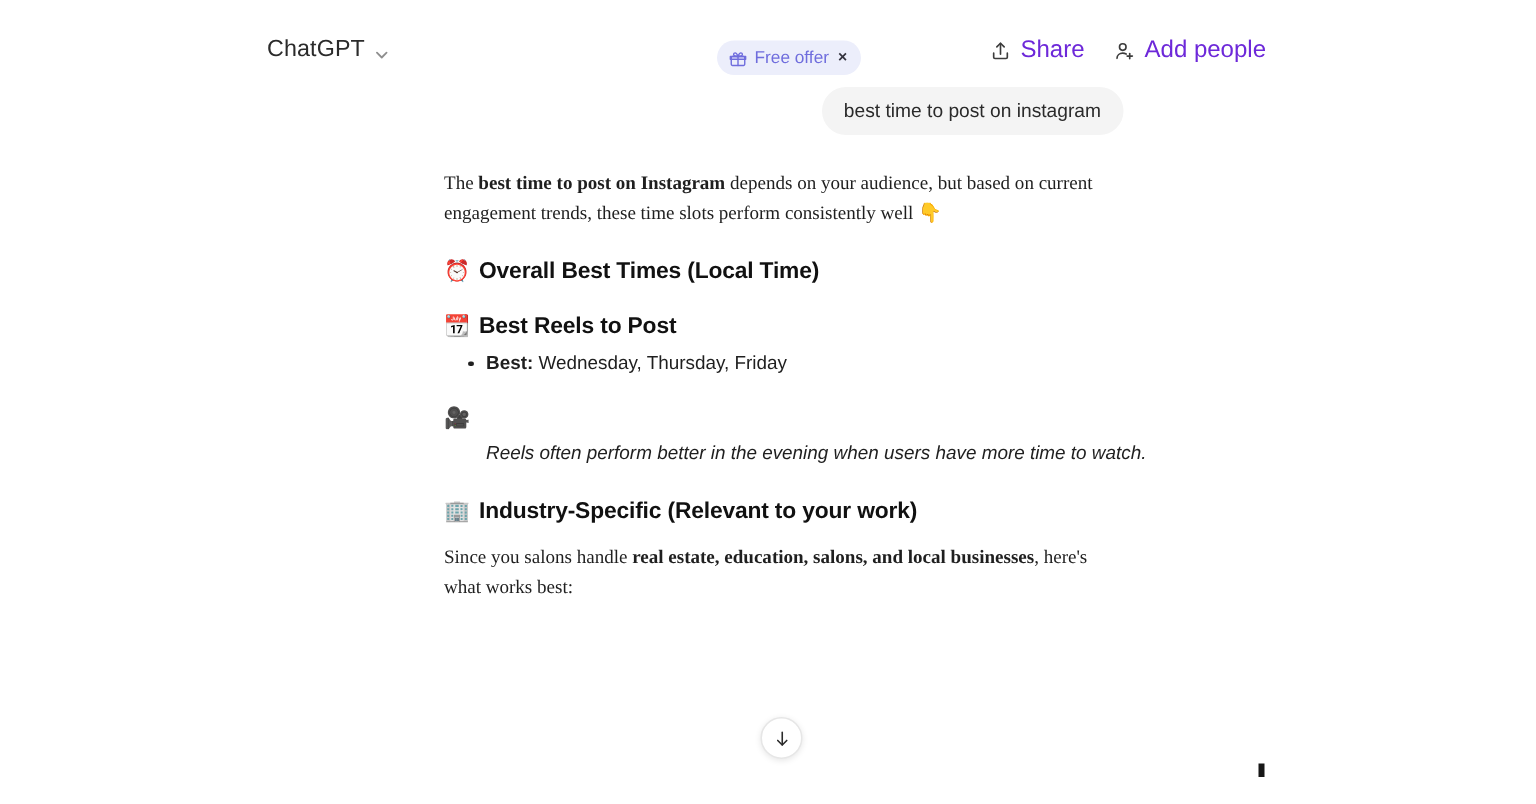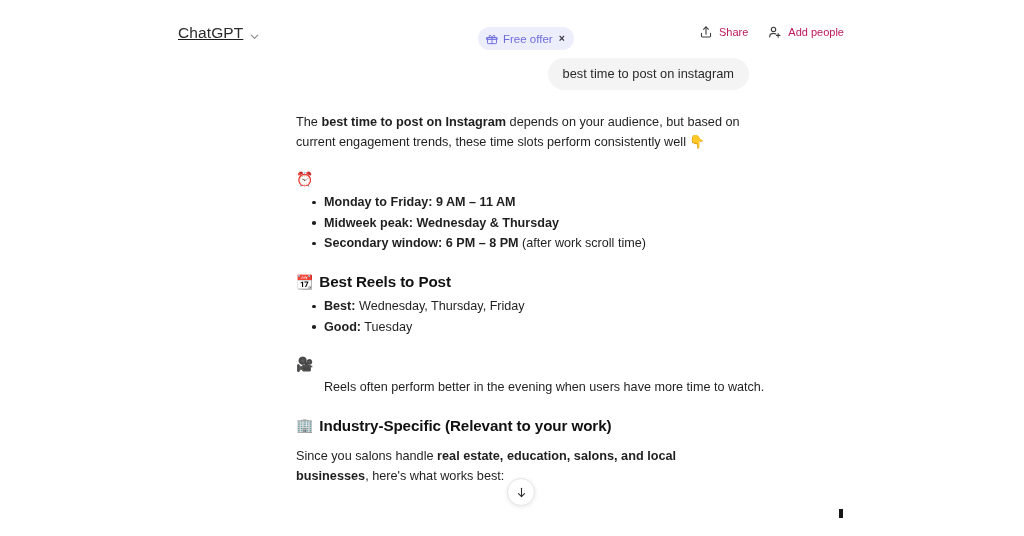--- a/index.html
+++ b/index.html
@@ -27,7 +27,6 @@
     display: flex;
     align-items: flex-end;
     gap: 6px;
-    text-decoration: underline;
   }
   .brand-title {
     font-size: 15.5px;

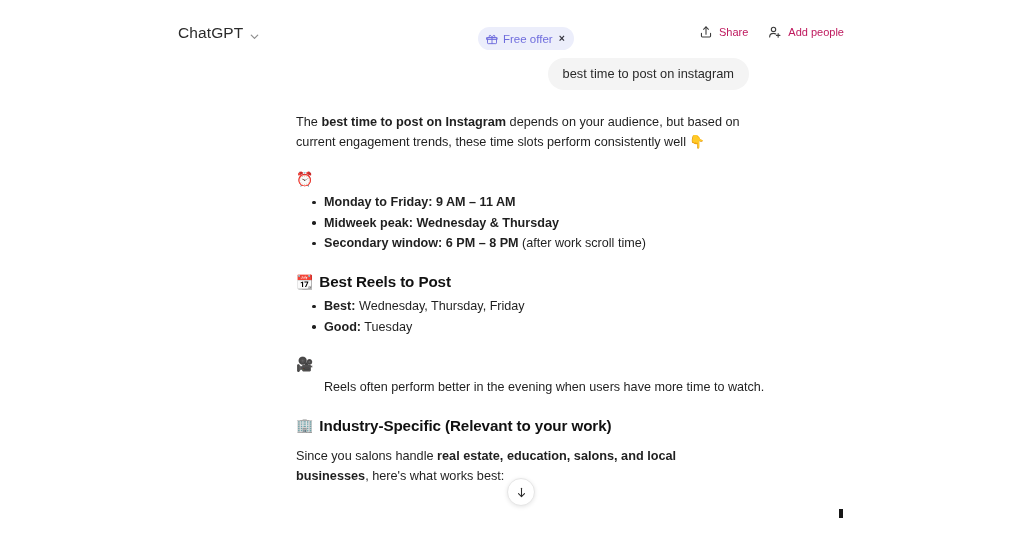--- a/index.html
+++ b/index.html
@@ -83,8 +83,8 @@
   .action-icon { width: 14px; height: 14px; color: #3c3c3c; display:block; }
   .action-icon svg { display:block; width:14px; height:14px; }
   .action-label {
-    font-size: 11px;
-    color: #be185d;
+    font-size: 16px;
+    color: #6d28d9;
     white-space: nowrap;
   }
 

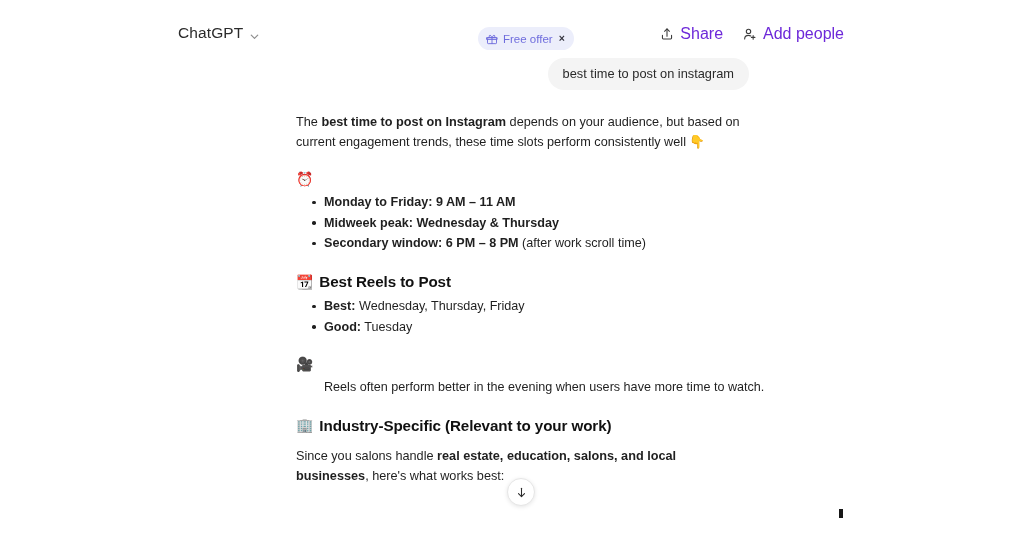--- a/index.html
+++ b/index.html
@@ -122,6 +122,7 @@
     color: #1f1f1f;
     margin: 0 0 6px 0;
     max-width: 452px;
+    font-family: Liberation Serif, serif;
   }
   .para b { font-weight: 700; }
 

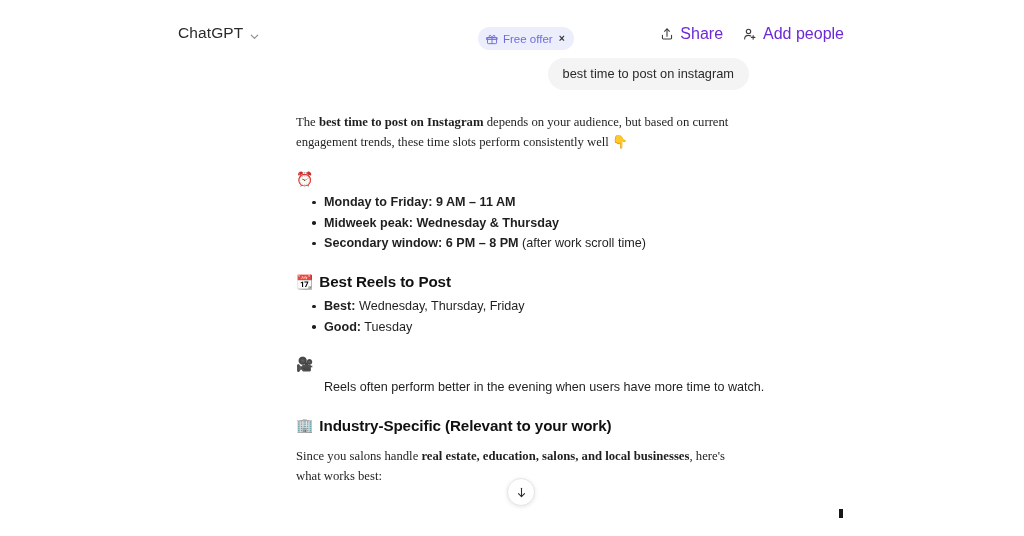--- a/index.html
+++ b/index.html
@@ -272,6 +272,7 @@
 
     <h3 class="section">
       <span class="emoji">⏰</span>
+      <span>Overall Best Times (Local Time)</span>
     </h3>
     <ul class="bullets">
       <li><b>Monday to Friday: 9 AM – 11 AM</b><span></span></li>

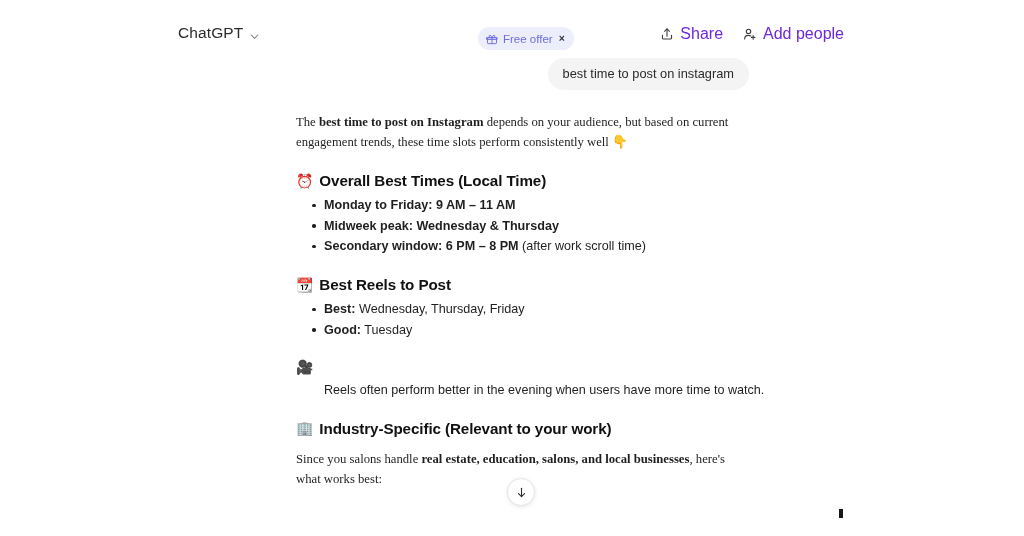--- a/index.html
+++ b/index.html
@@ -274,11 +274,6 @@
       <span class="emoji">⏰</span>
       <span>Overall Best Times (Local Time)</span>
     </h3>
-    <ul class="bullets">
-      <li><b>Monday to Friday: 9 AM – 11 AM</b><span></span></li>
-      <li><b>Midweek peak: Wednesday &amp; Thursday</b><span></span></li>
-      <li><b>Secondary window: 6 PM – 8 PM</b><span> (after work scroll time)</span></li>
-    </ul>
 
     <h3 class="section">
       <span class="emoji">📆</span>

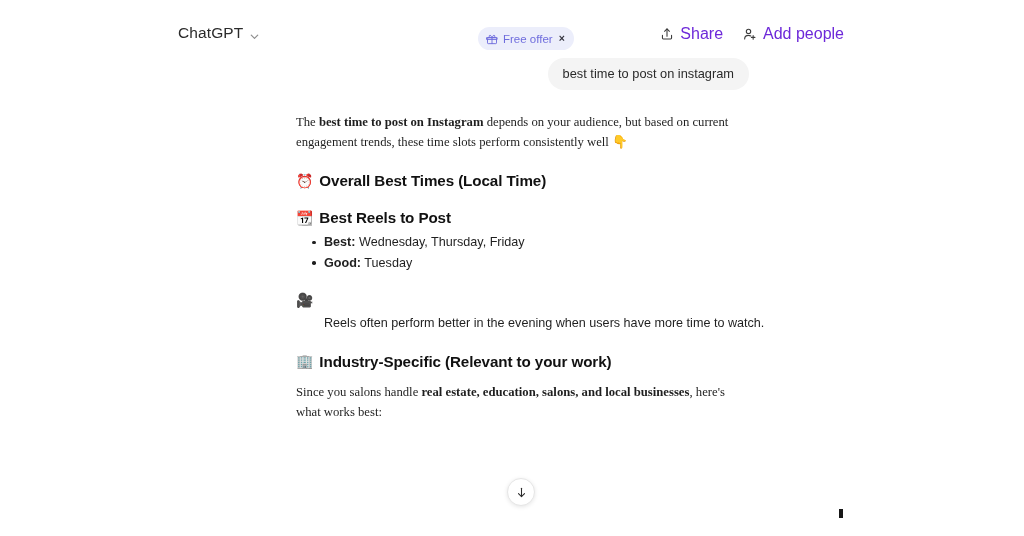--- a/index.html
+++ b/index.html
@@ -281,7 +281,6 @@
     </h3>
     <ul class="bullets">
       <li><b>Best:</b><span> Wednesday, Thursday, Friday</span></li>
-      <li><b>Good:</b><span> Tuesday</span></li>
     </ul>
 
     <h3 class="section">

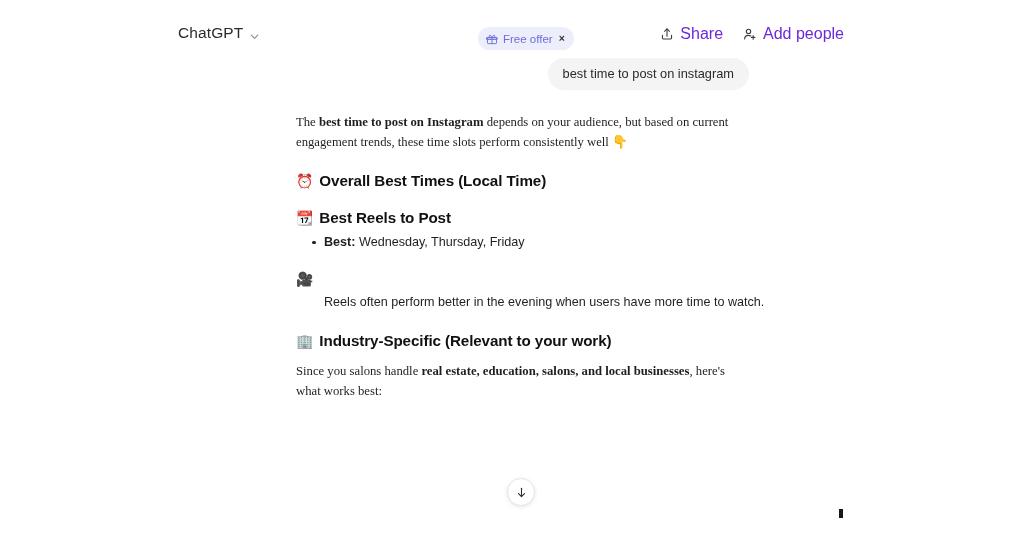--- a/index.html
+++ b/index.html
@@ -172,6 +172,7 @@
     color: #1f1f1f;
     padding-left: 28px;
     margin-top: 1px;
+    font-style: italic;
   }
 
   .closing {

